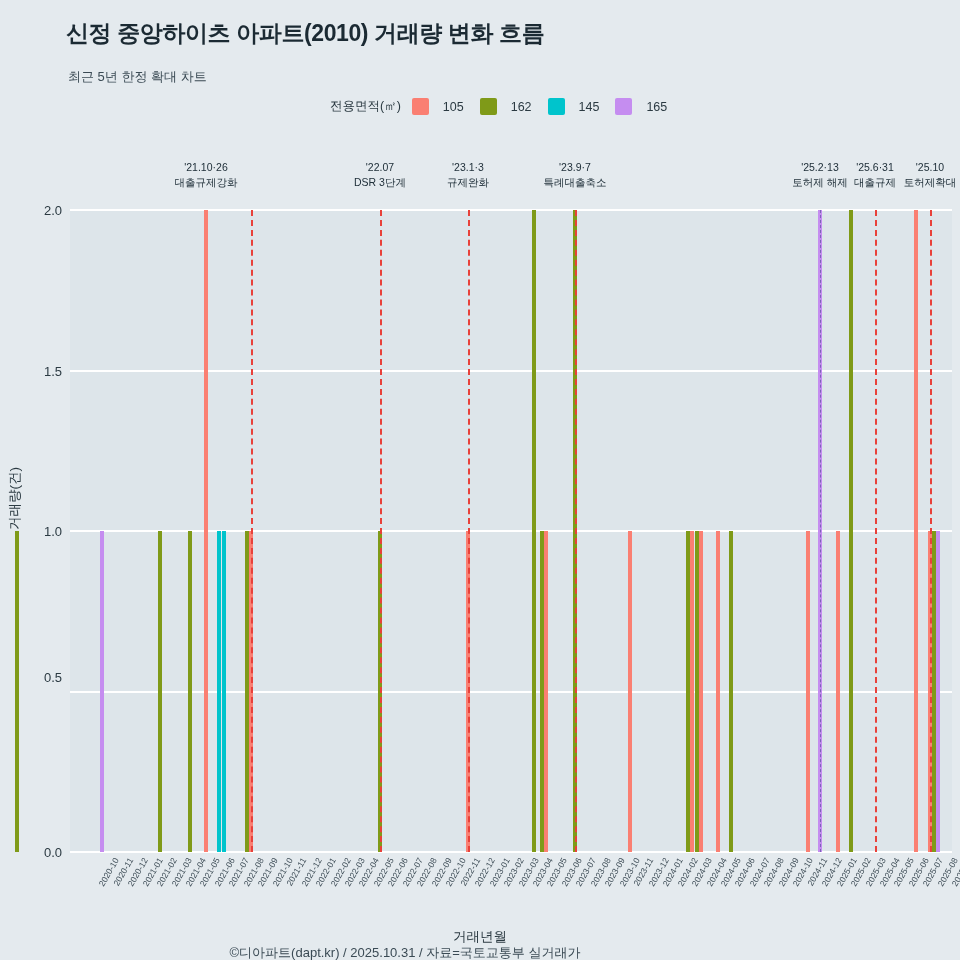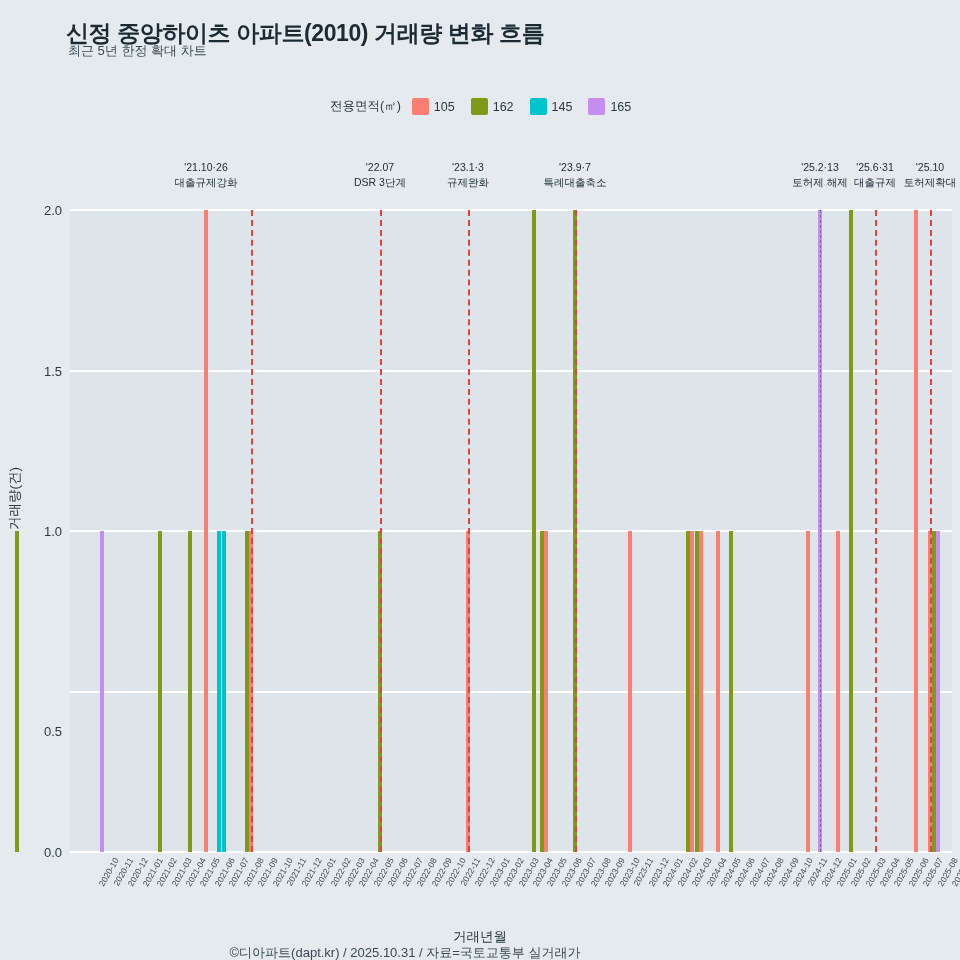--- a/index.html
+++ b/index.html
@@ -31,7 +31,7 @@
   .subtitle {
     position: absolute;
     left: 68px;
-    top: 42px;
+    top: 68px;
     font-size: 13px;
     color: #3a4a54;
   }

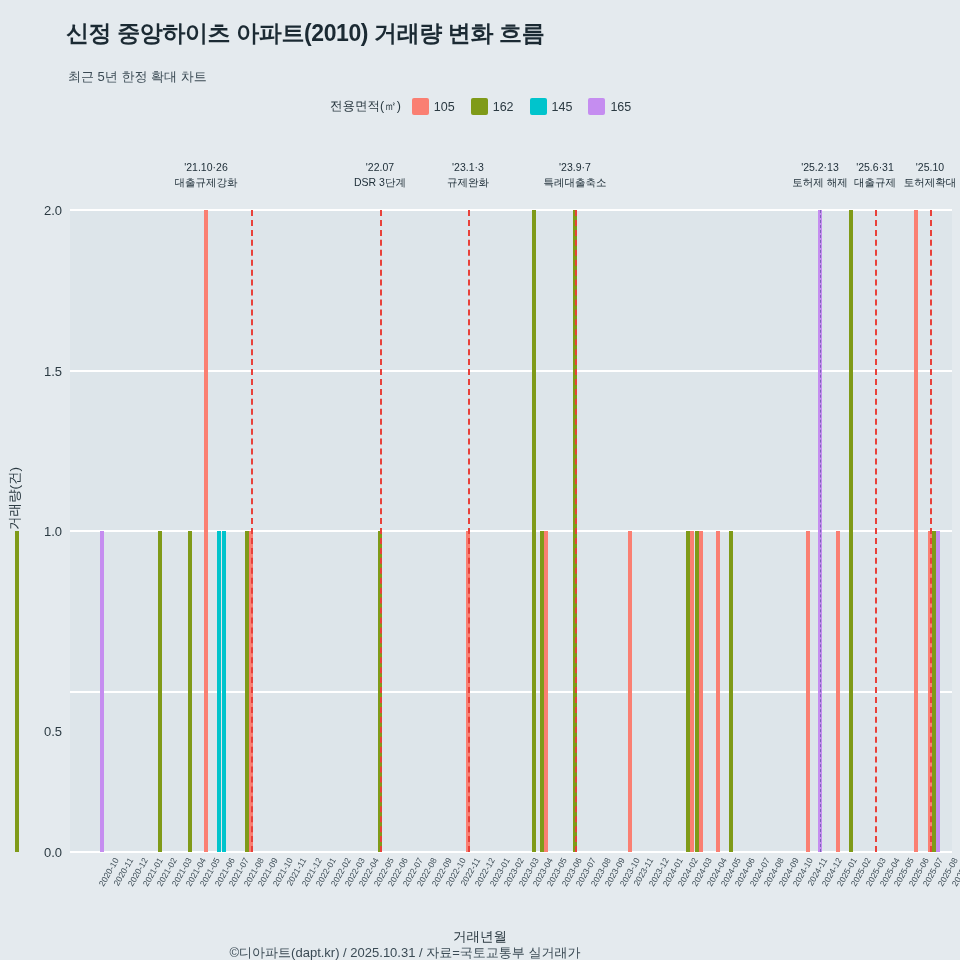--- a/index.html
+++ b/index.html
@@ -53,7 +53,7 @@
   .legend-item {
     display: flex;
     align-items: center;
-    gap: 5px;
+    gap: 14px;
     margin-right: 7px;
   }
   .legend-swatch {

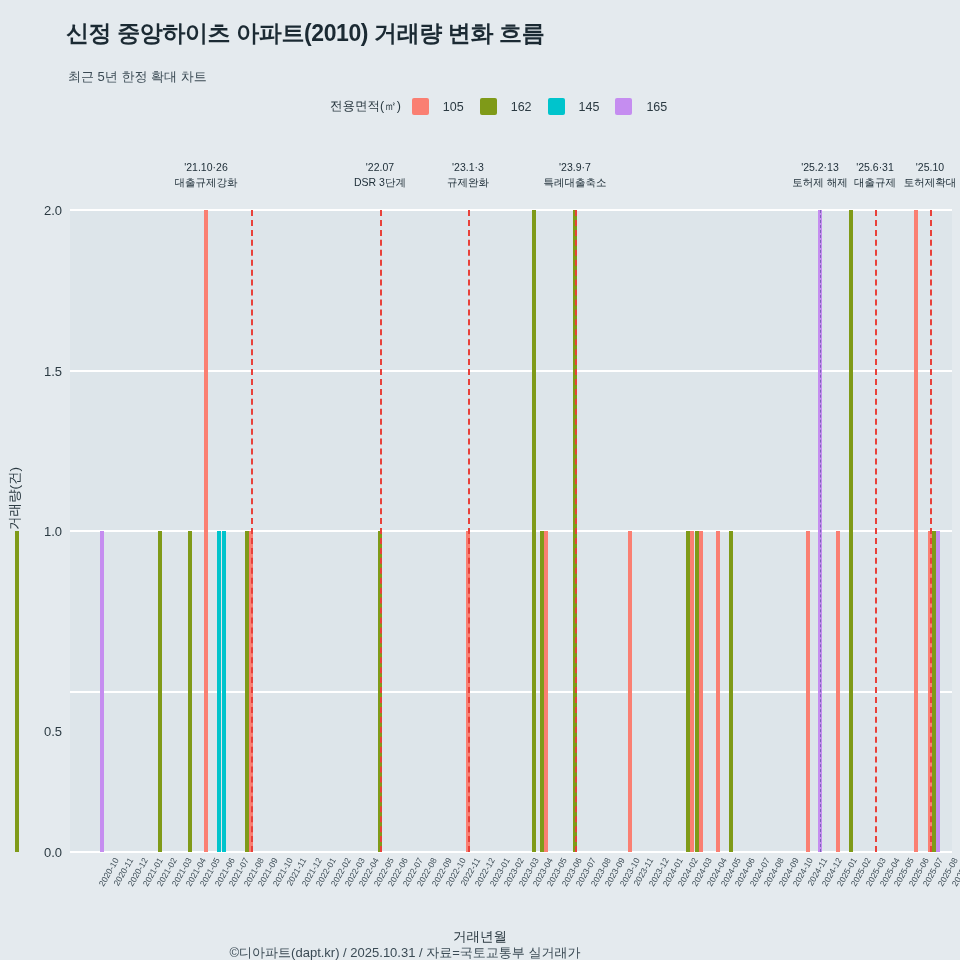--- a/index.html
+++ b/index.html
@@ -222,7 +222,7 @@
     </div>
   <div id="axis-layer">
       <div class="ytick-label" style="top: 852px; left: 14px;">0.0</div>
-      <div class="ytick-label" style="top: 731px; left: 14px;">0.5</div>
+      <div class="ytick-label" style="top: 677px; left: 14px;">0.5</div>
       <div class="ytick-label" style="top: 531px; left: 14px;">1.0</div>
       <div class="ytick-label" style="top: 370.5px; left: 14px;">1.5</div>
       <div class="ytick-label" style="top: 210px; left: 14px;">2.0</div>

